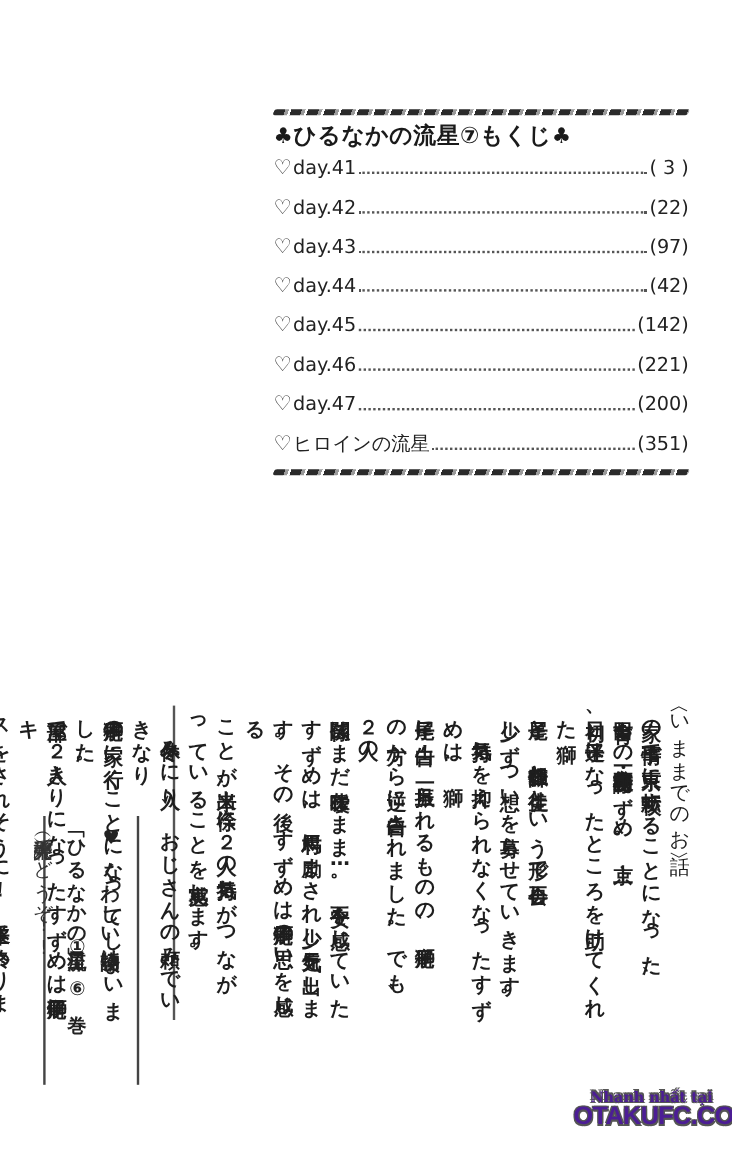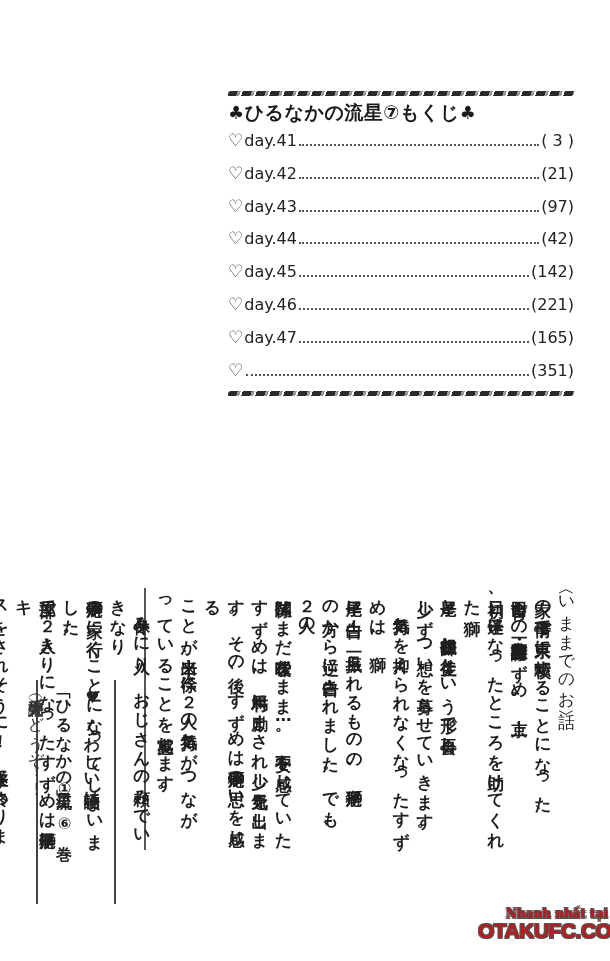--- a/index.html
+++ b/index.html
@@ -83,7 +83,7 @@
     <span class="heart">♡</span>
     <span>day.42</span>
     <span class="dots"></span>
-    <span class="page">(21)</span>
+    <span class="page">(22)</span>
   </div>
   <div class="toc-row">
     <span class="heart">♡</span>

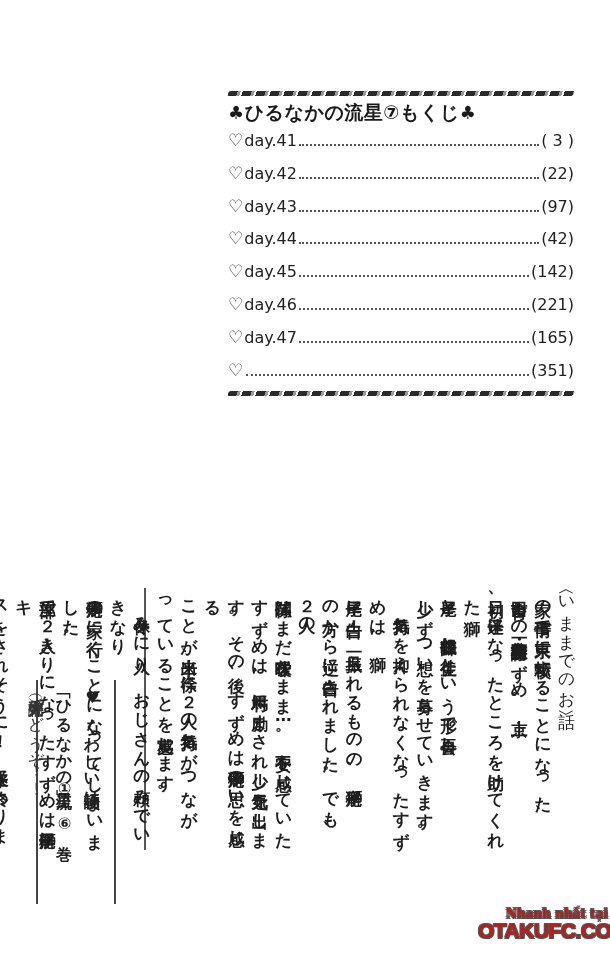--- a/index.html
+++ b/index.html
@@ -113,7 +113,7 @@
     <span class="heart">♡</span>
     <span>day.47</span>
     <span class="dots"></span>
-    <span class="page">(165)</span>
+    <span class="page">(200)</span>
   </div>
   <div class="toc-row">
     <span class="heart">♡</span>

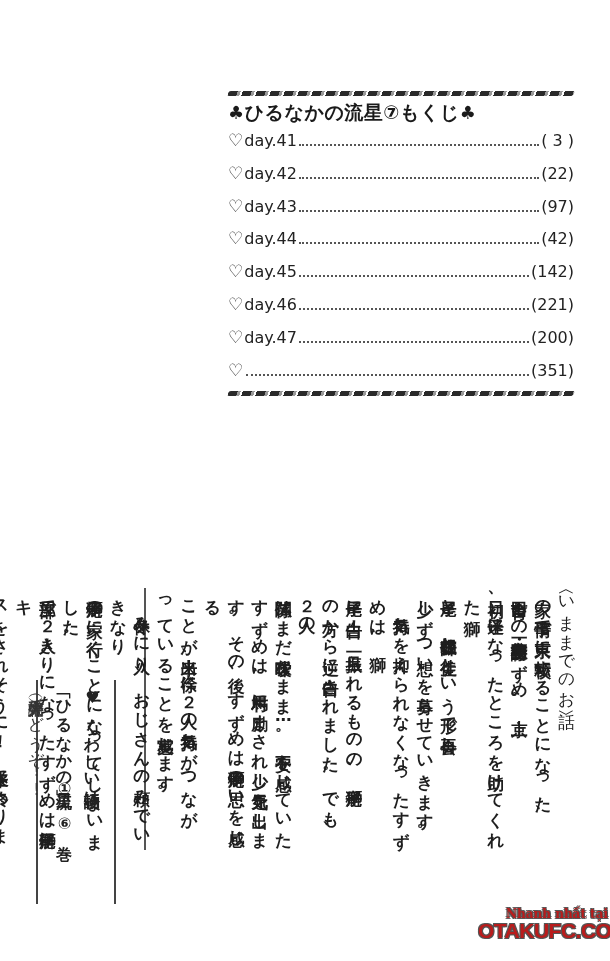--- a/index.html
+++ b/index.html
@@ -117,6 +117,7 @@
   </div>
   <div class="toc-row">
     <span class="heart">♡</span>
+    <span>ヒロインの流星</span>
     <span class="dots"></span>
     <span class="page">(351)</span>
   </div>

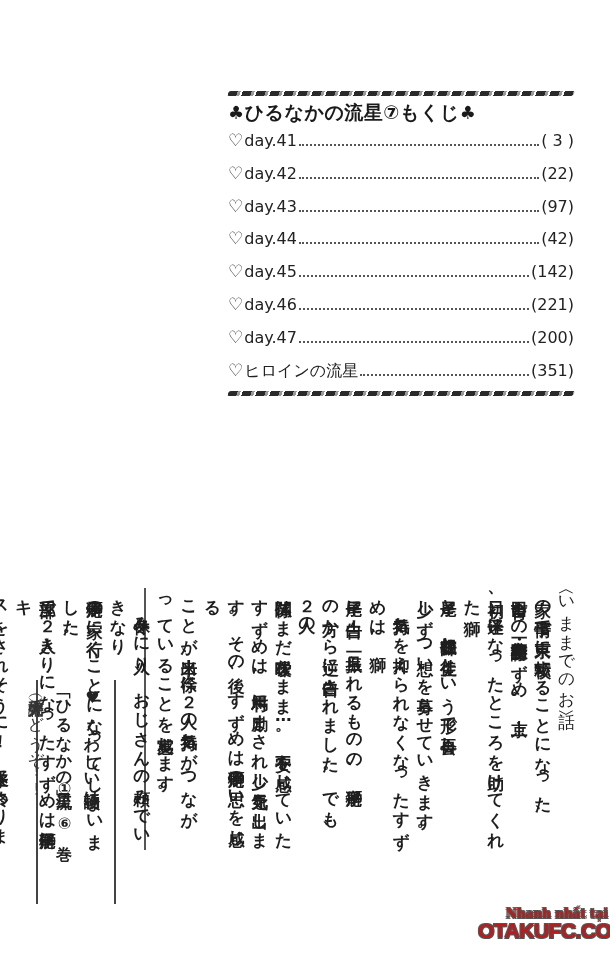--- a/index.html
+++ b/index.html
@@ -56,8 +56,8 @@
     .promo .sub { font-weight: normal; color: #333; }
 
     .watermark {
-      position: absolute; left: 478px; top: 907px; width: 130px; text-align: right;
-      color: #b91c1c; font-weight: bold;
+      position: absolute; left: 478px; top: 907px; width: 130px; text-align: center;
+      color: #4c1d95; font-weight: bold;
       text-shadow: -1px -1px 0 #555, 1px -1px 0 #555, -1px 1px 0 #555, 1px 1px 0 #555;
     }
     .watermark .wm1 { font-family: "DejaVu Serif", serif; font-size: 12px; line-height: 14px; }

